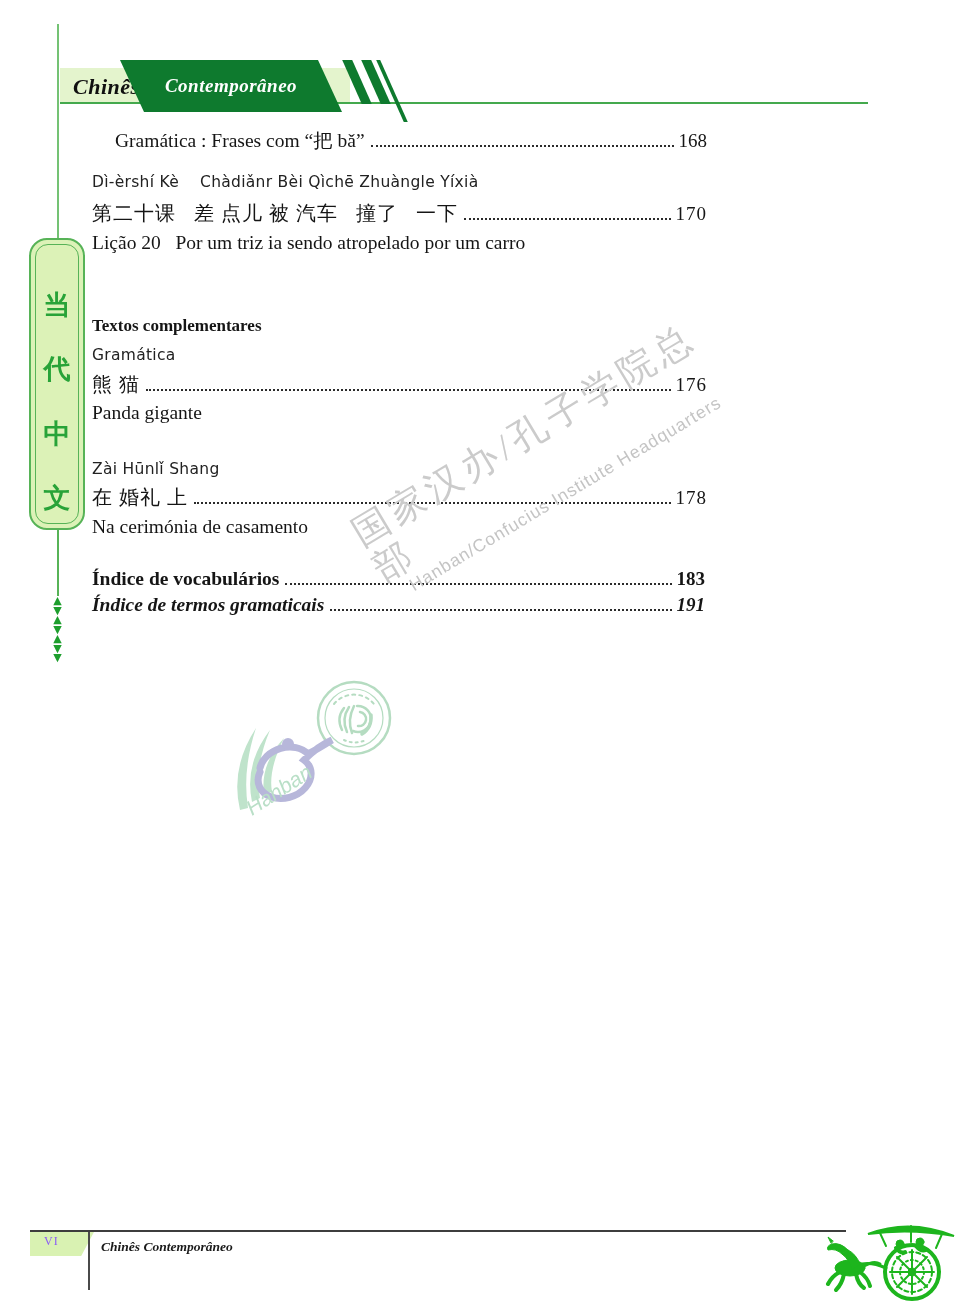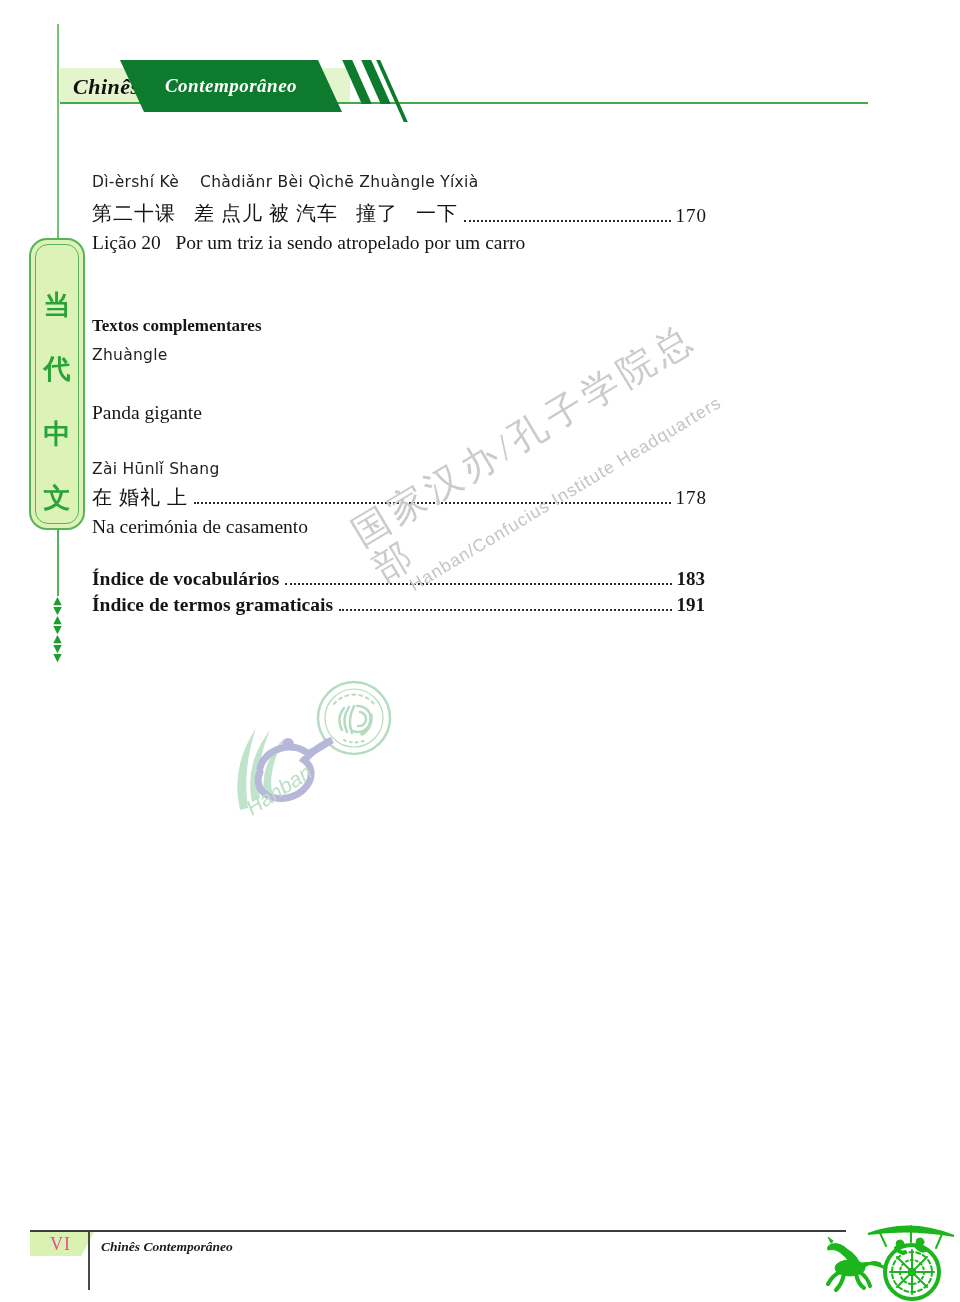--- a/index.html
+++ b/index.html
@@ -104,6 +104,11 @@
   <div class="vline-mid"></div>
   <div class="arrows">▲▼▲▼▲▼▼</div>
 
+  <div class="row serif19" style="left:115px; top:127px; width:592px;">
+    <span class="t">Gramática : Frases com “把 bǎ”</span>
+    <span class="leader"></span>
+    <span class="pg">168</span>
+  </div>
 
   <div class="row pinyin" style="left:92px; top:173px;align-items:center;">
     <span class="t">Dì-èrshí Kè    Chàdiǎnr Bèi Qìchē Zhuàngle Yíxià</span>

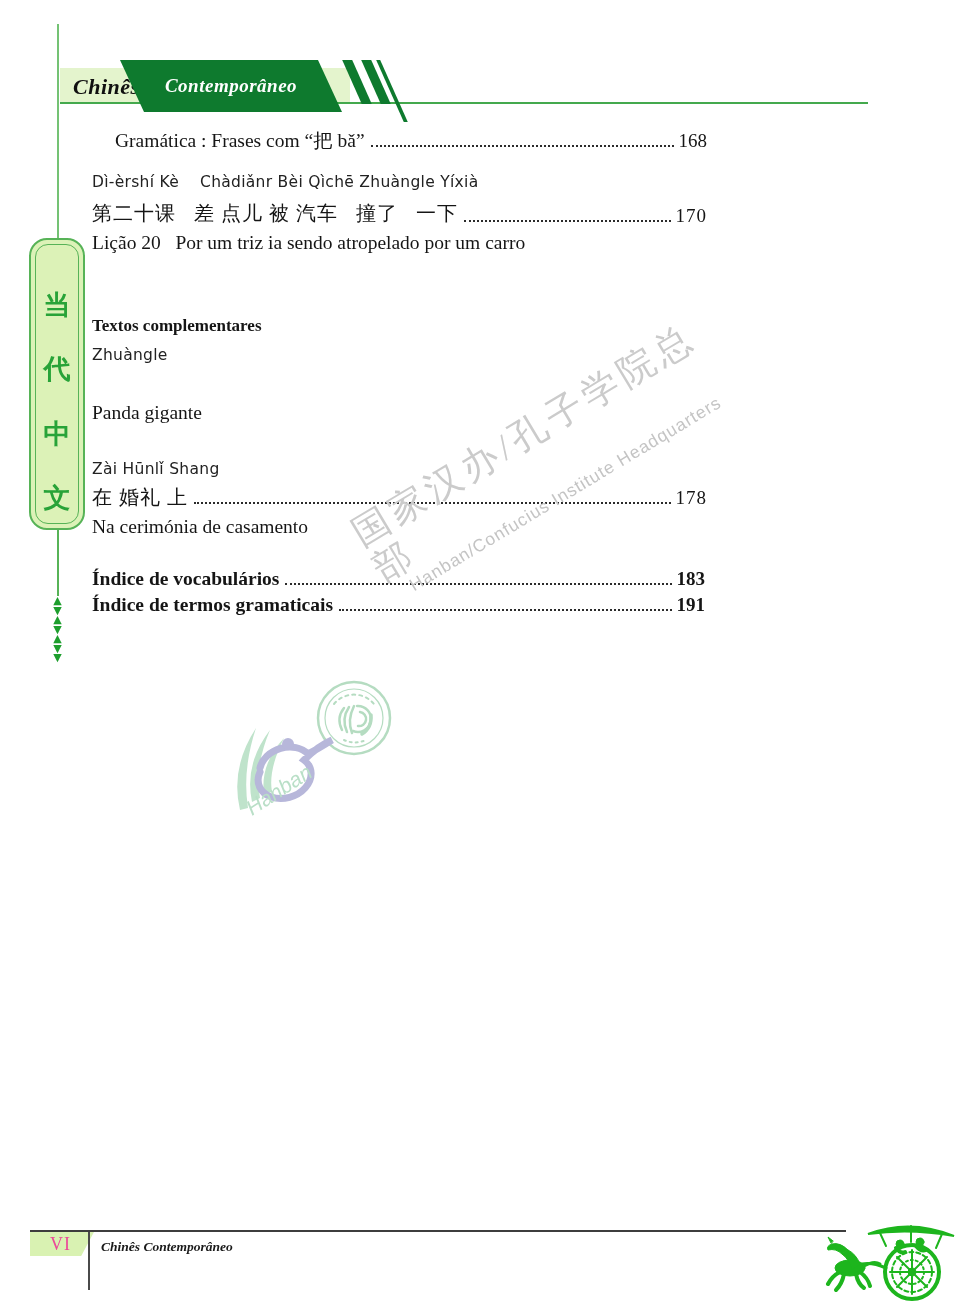--- a/index.html
+++ b/index.html
@@ -113,7 +113,7 @@
   <div class="row pinyin" style="left:92px; top:173px;align-items:center;">
     <span class="t">Dì-èrshí Kè    Chàdiǎnr Bèi Qìchē Zhuàngle Yíxià</span>
   </div>
-  <div class="row cn" style="left:92px; top:200px; width:615px;align-items:flex-end;">
+  <div class="row cn" style="left:92px; top:200px; width:615px;">
     <span class="t">第二十课   差 点儿 被 汽车   撞了   一下</span>
     <span class="leader"></span>
     <span class="pg">170</span>

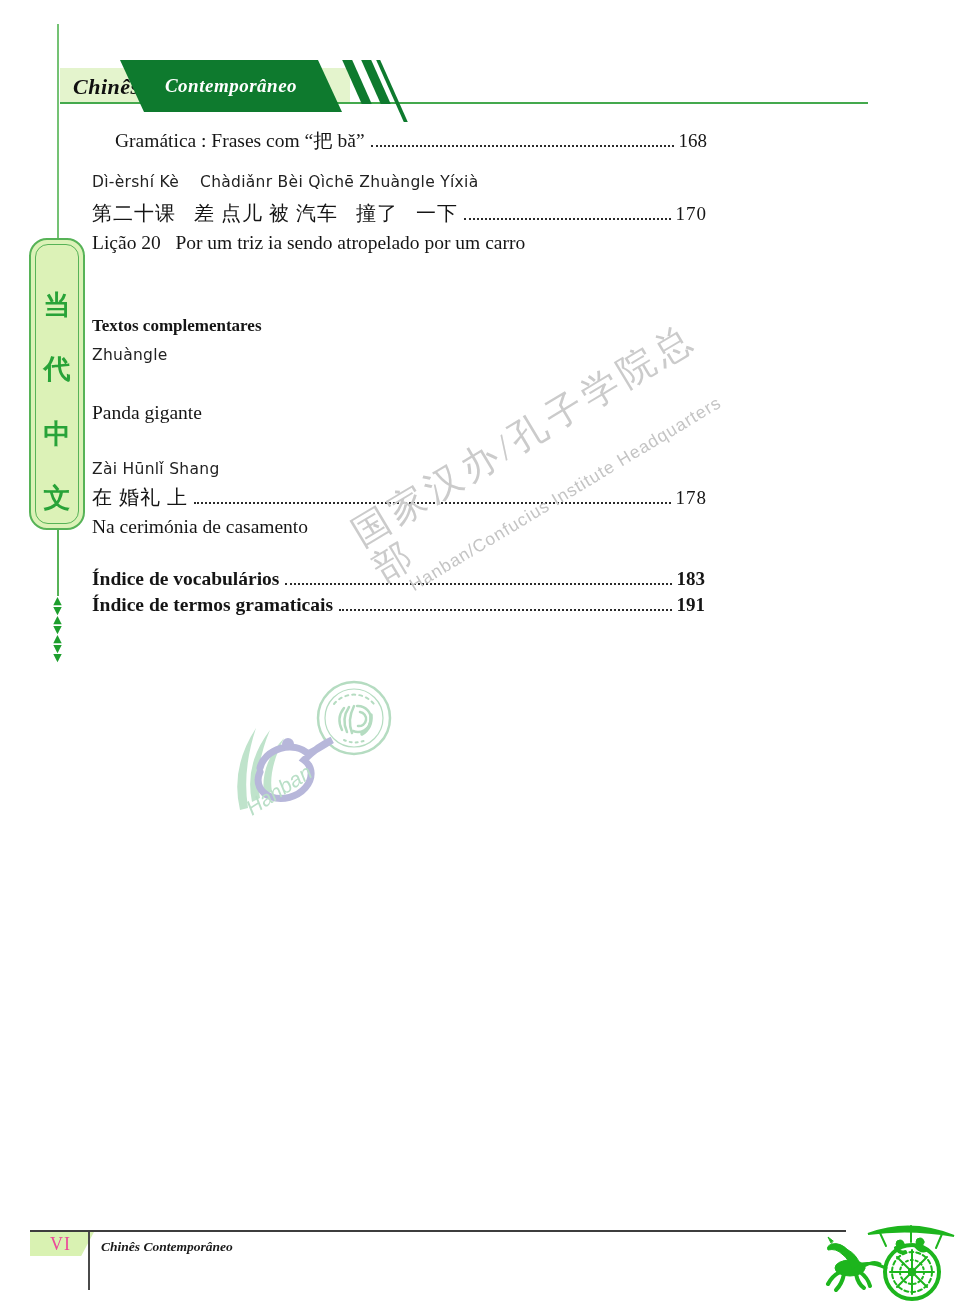--- a/index.html
+++ b/index.html
@@ -128,7 +128,7 @@
   </div>
 
   <div class="row pinyin" style="left:92px; top:346px;">
-    <span class="t">Zhuàngle</span>
+    <span class="t">Gramática</span>
   </div>
   <div class="row serif19" style="left:92px; top:402px;">
     <span class="t">Panda gigante</span>

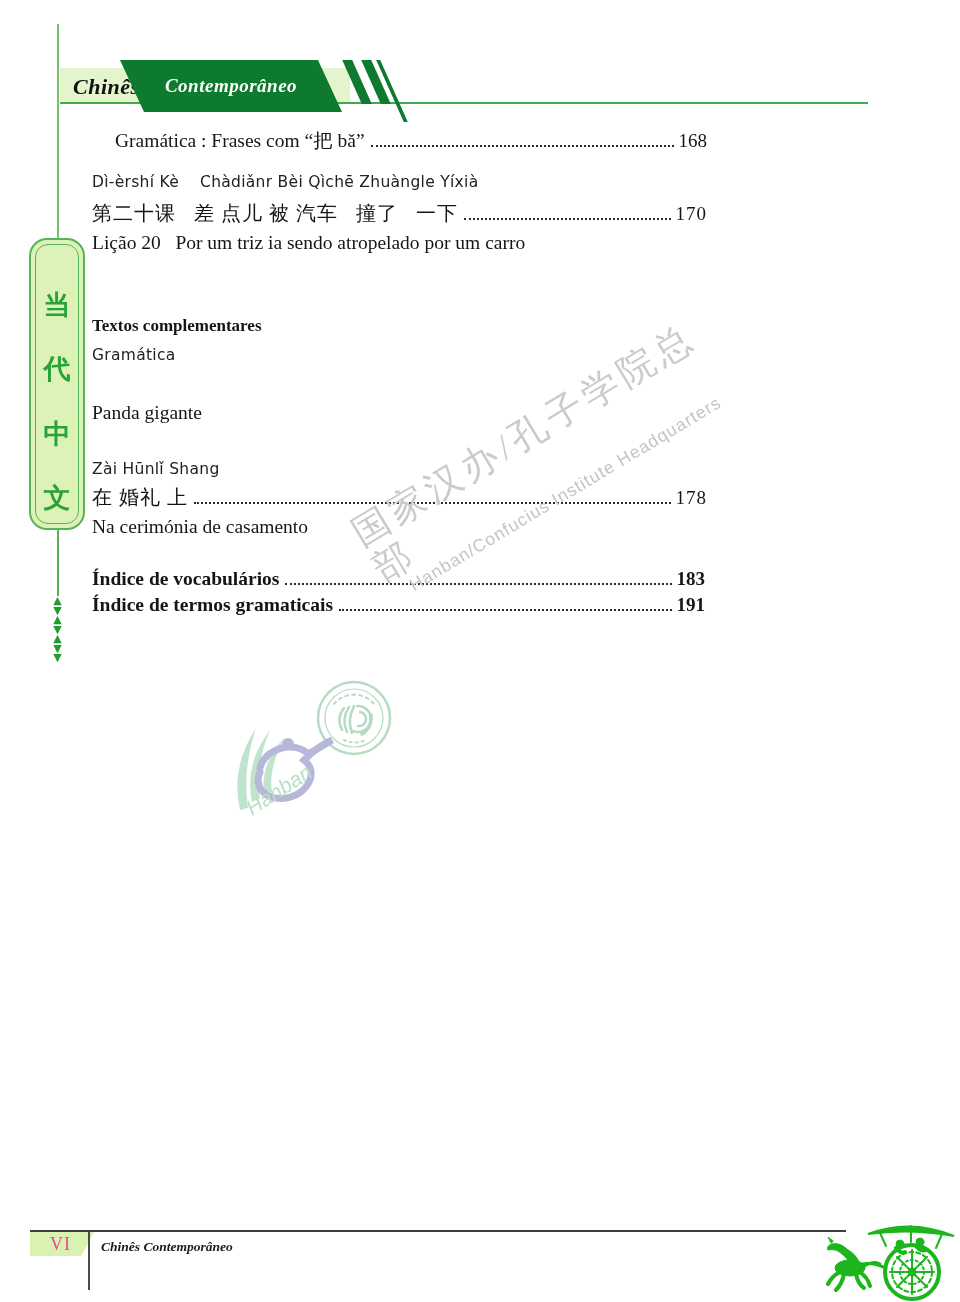--- a/index.html
+++ b/index.html
@@ -129,6 +129,11 @@
 
   <div class="row pinyin" style="left:92px; top:346px;">
     <span class="t">Gramática</span>
+  </div>
+  <div class="row cn" style="left:92px; top:371px; width:615px;">
+    <span class="t">熊 猫</span>
+    <span class="leader"></span>
+    <span class="pg">176</span>
   </div>
   <div class="row serif19" style="left:92px; top:402px;">
     <span class="t">Panda gigante</span>

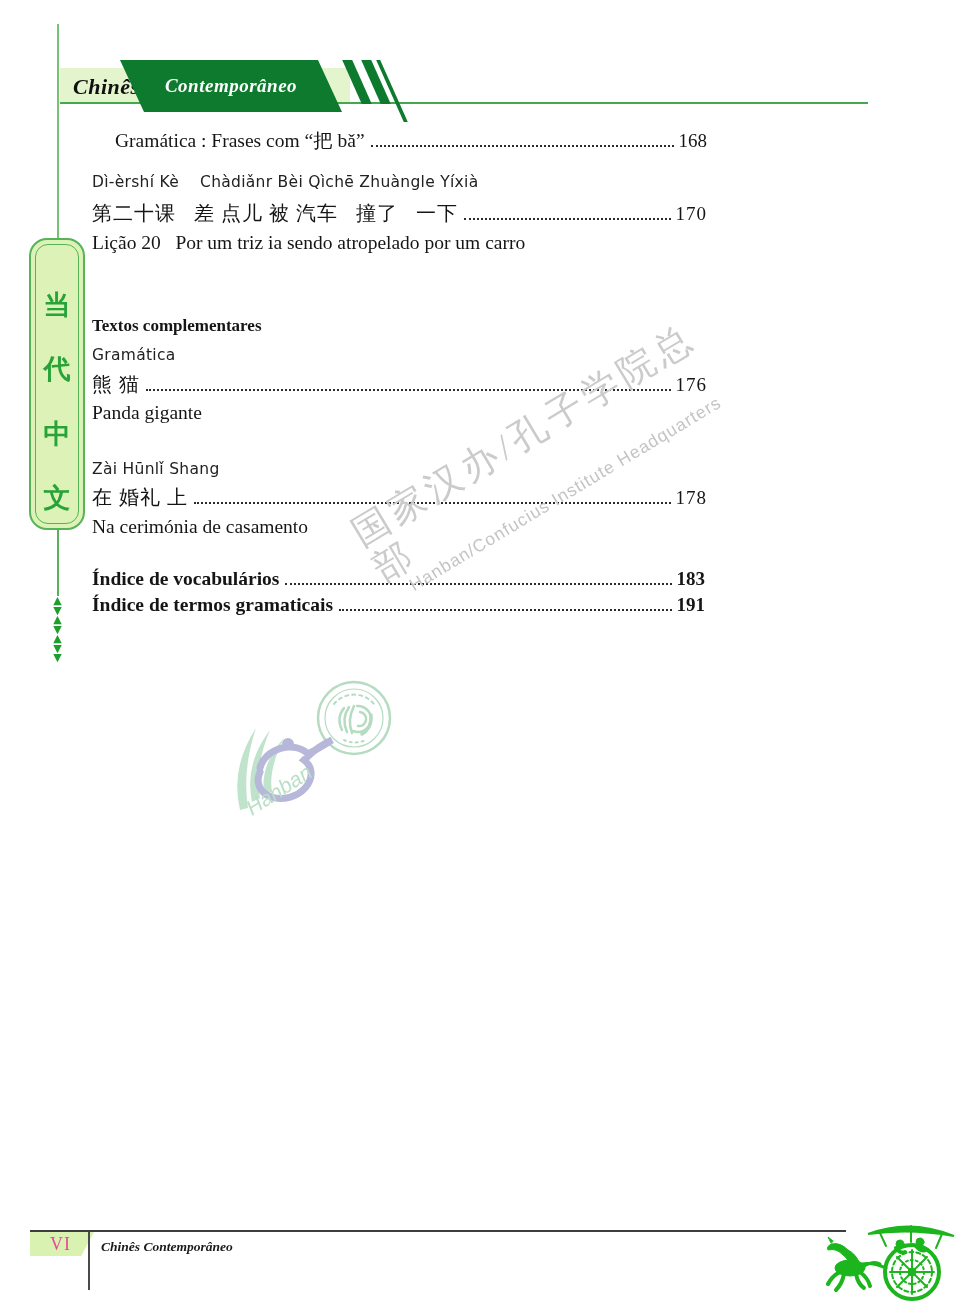--- a/index.html
+++ b/index.html
@@ -156,7 +156,7 @@
     <span class="leader"></span>
     <span class="pg">183</span>
   </div>
-  <div class="row serif19 bold" style="left:92px; top:594px; width:613px;">
+  <div class="row serif19 bold" style="left:92px; top:594px; width:613px;font-style:italic;">
     <span class="t">Índice de termos gramaticais</span>
     <span class="leader"></span>
     <span class="pg">191</span>

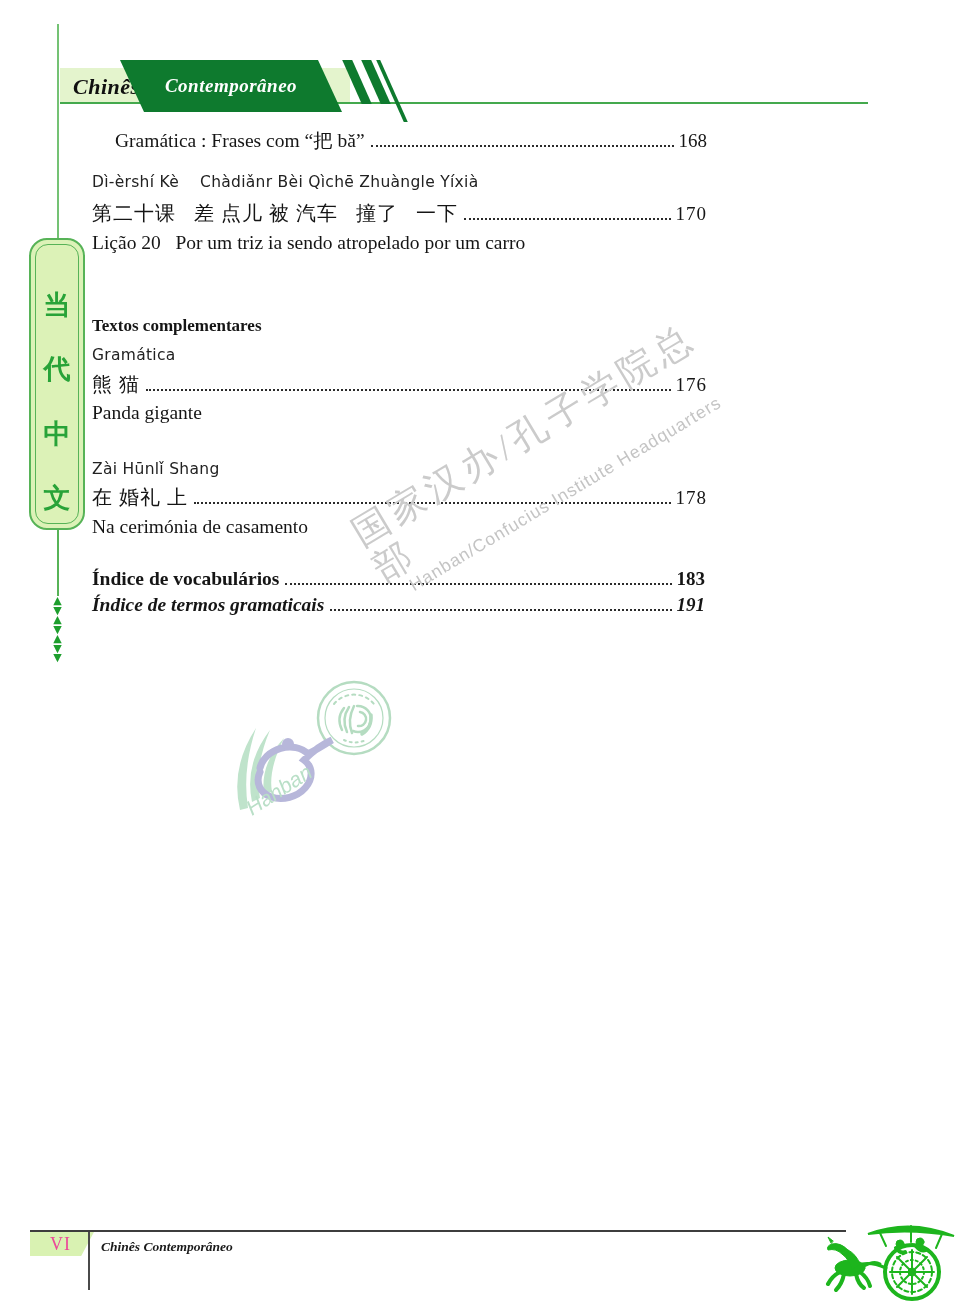--- a/index.html
+++ b/index.html
@@ -71,7 +71,7 @@
     position:absolute; left:30px; top:1232px; width:64px; height:24px; background:#d9f2b2;
     clip-path:polygon(0 0, 100% 0, 80% 100%, 0 100%);
   }
-  .f-num{position:absolute; left:50px; top:1234px; font-size:18px; letter-spacing:1px; color:#ec4899;}
+  .f-num{position:absolute; left:44px; top:1234px; font-size:12px; letter-spacing:1px; color:#8b5cf6;}
   .f-vline{position:absolute; left:88px; top:1232px; width:1.5px; height:58px; background:#4a4a4a;}
   .f-title{position:absolute; left:101px; top:1239px; font-size:13.5px; font-weight:bold; font-style:italic; color:#1a1a1a;}
   .chariot{position:absolute; left:812px; top:1216px;}

